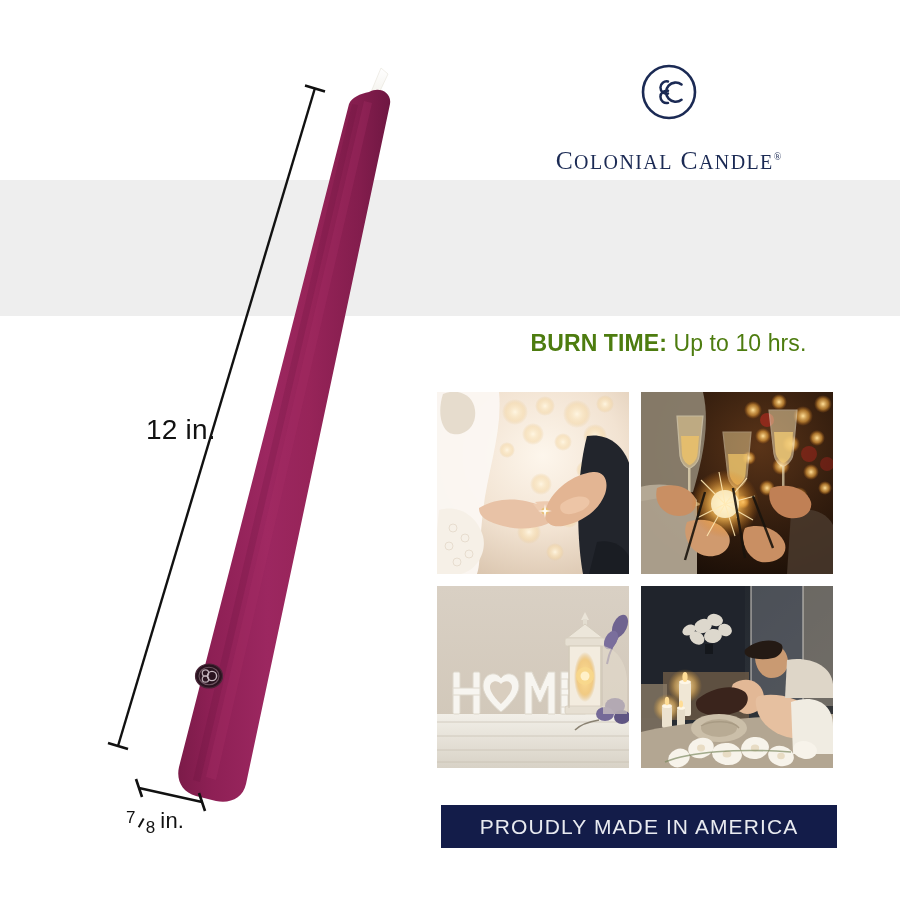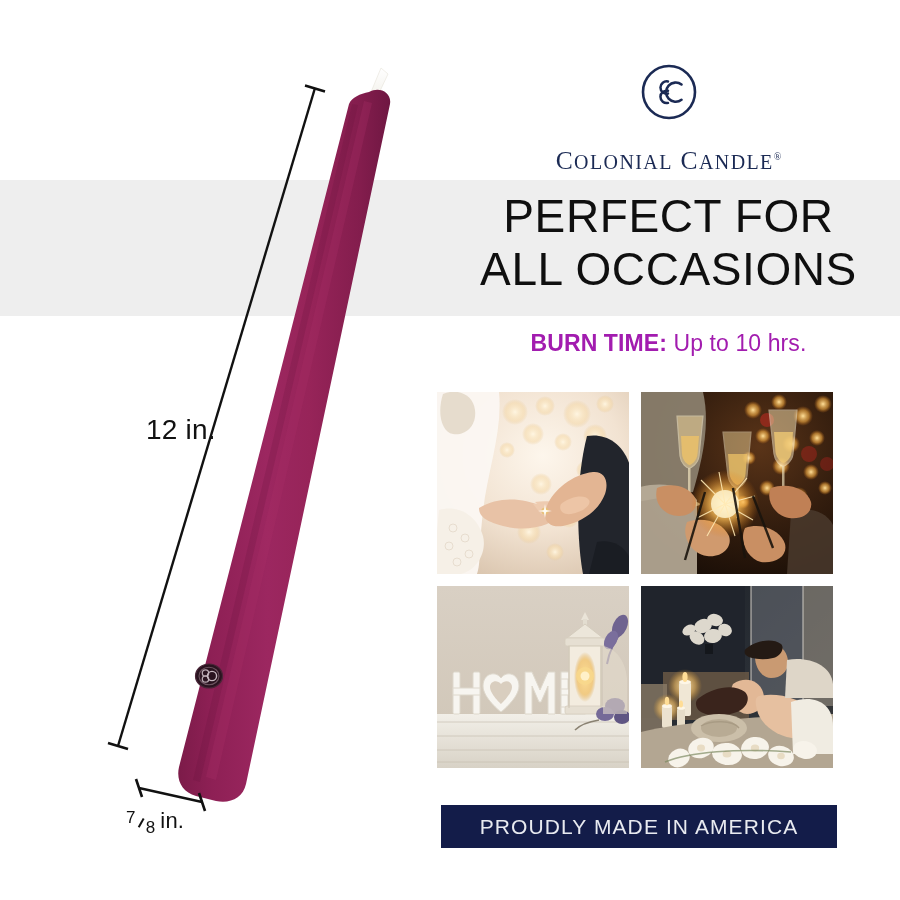--- a/index.html
+++ b/index.html
@@ -271,10 +271,6 @@
       </div>
     </div>
 
-    <div class="headline">
-      <span class="hl-line">PERFECT FOR</span>
-      <span class="hl-line">ALL OCCASIONS</span>
-    </div>
 
     <div class="burn-time">
       <span class="bt-label">BURN TIME:</span>

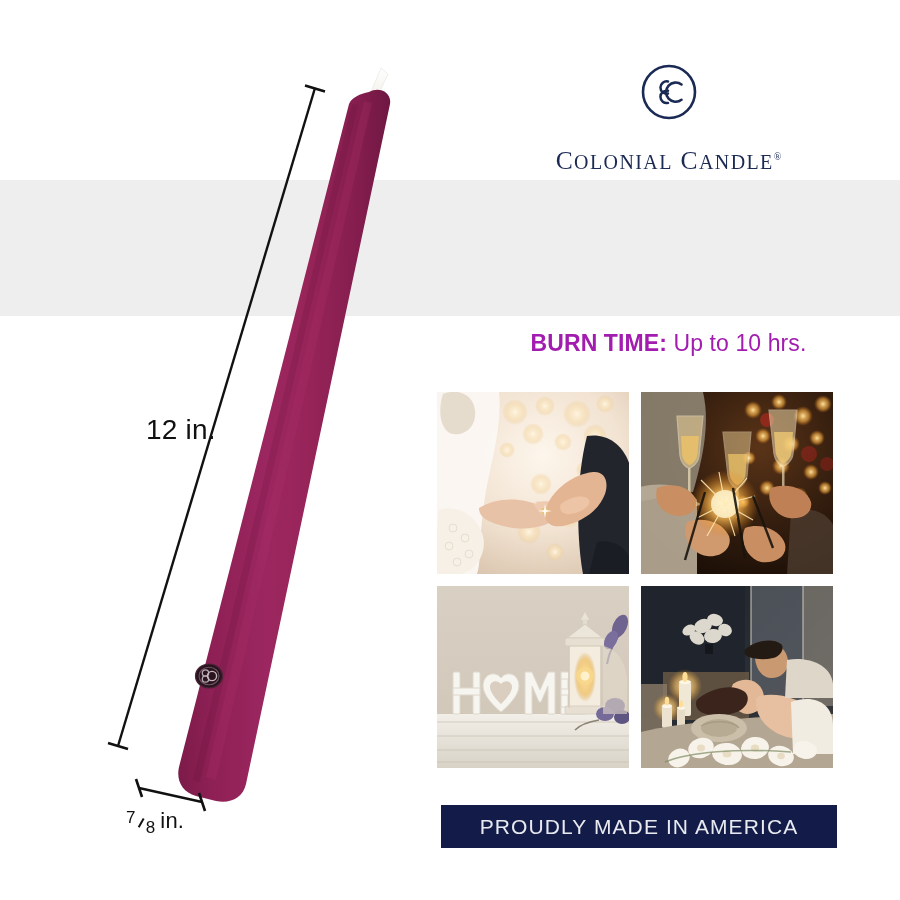--- a/index.html
+++ b/index.html
@@ -142,7 +142,7 @@
     width: 463px;
     text-align: center;
     font-size: 23px;
-    color: #a21caf;
+    color: #4d7c0f;
     letter-spacing: 0.1px;
   }
   .burn-time .bt-label { font-weight: bold; }

